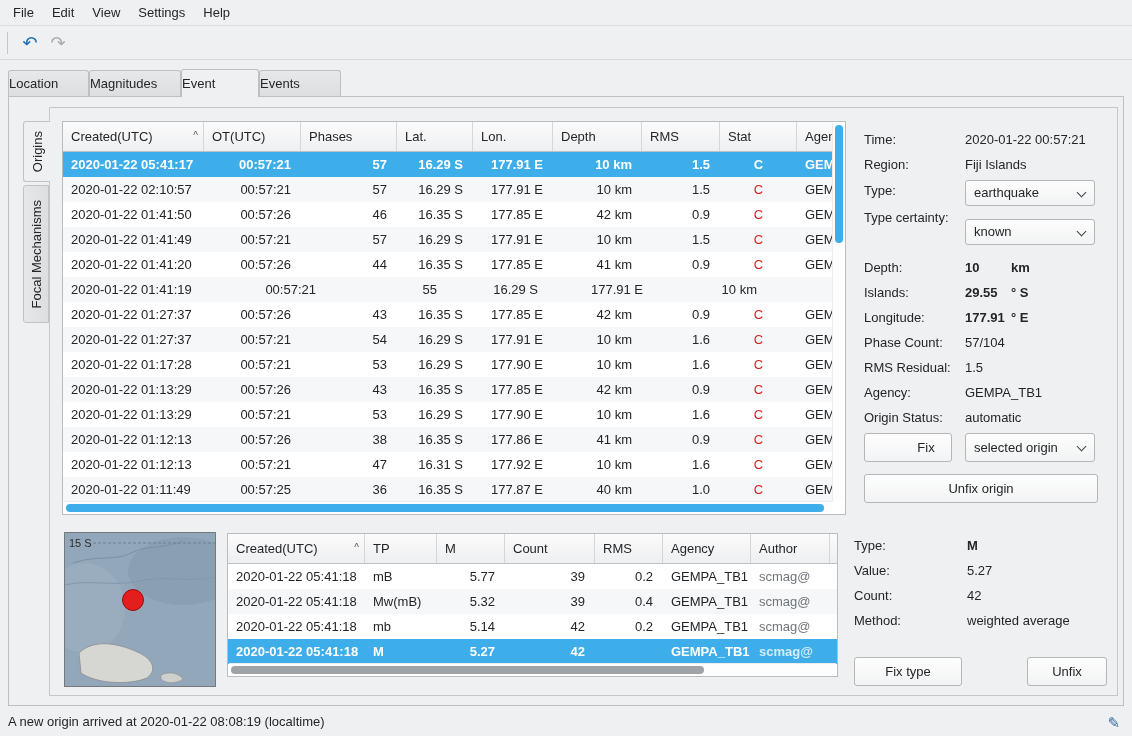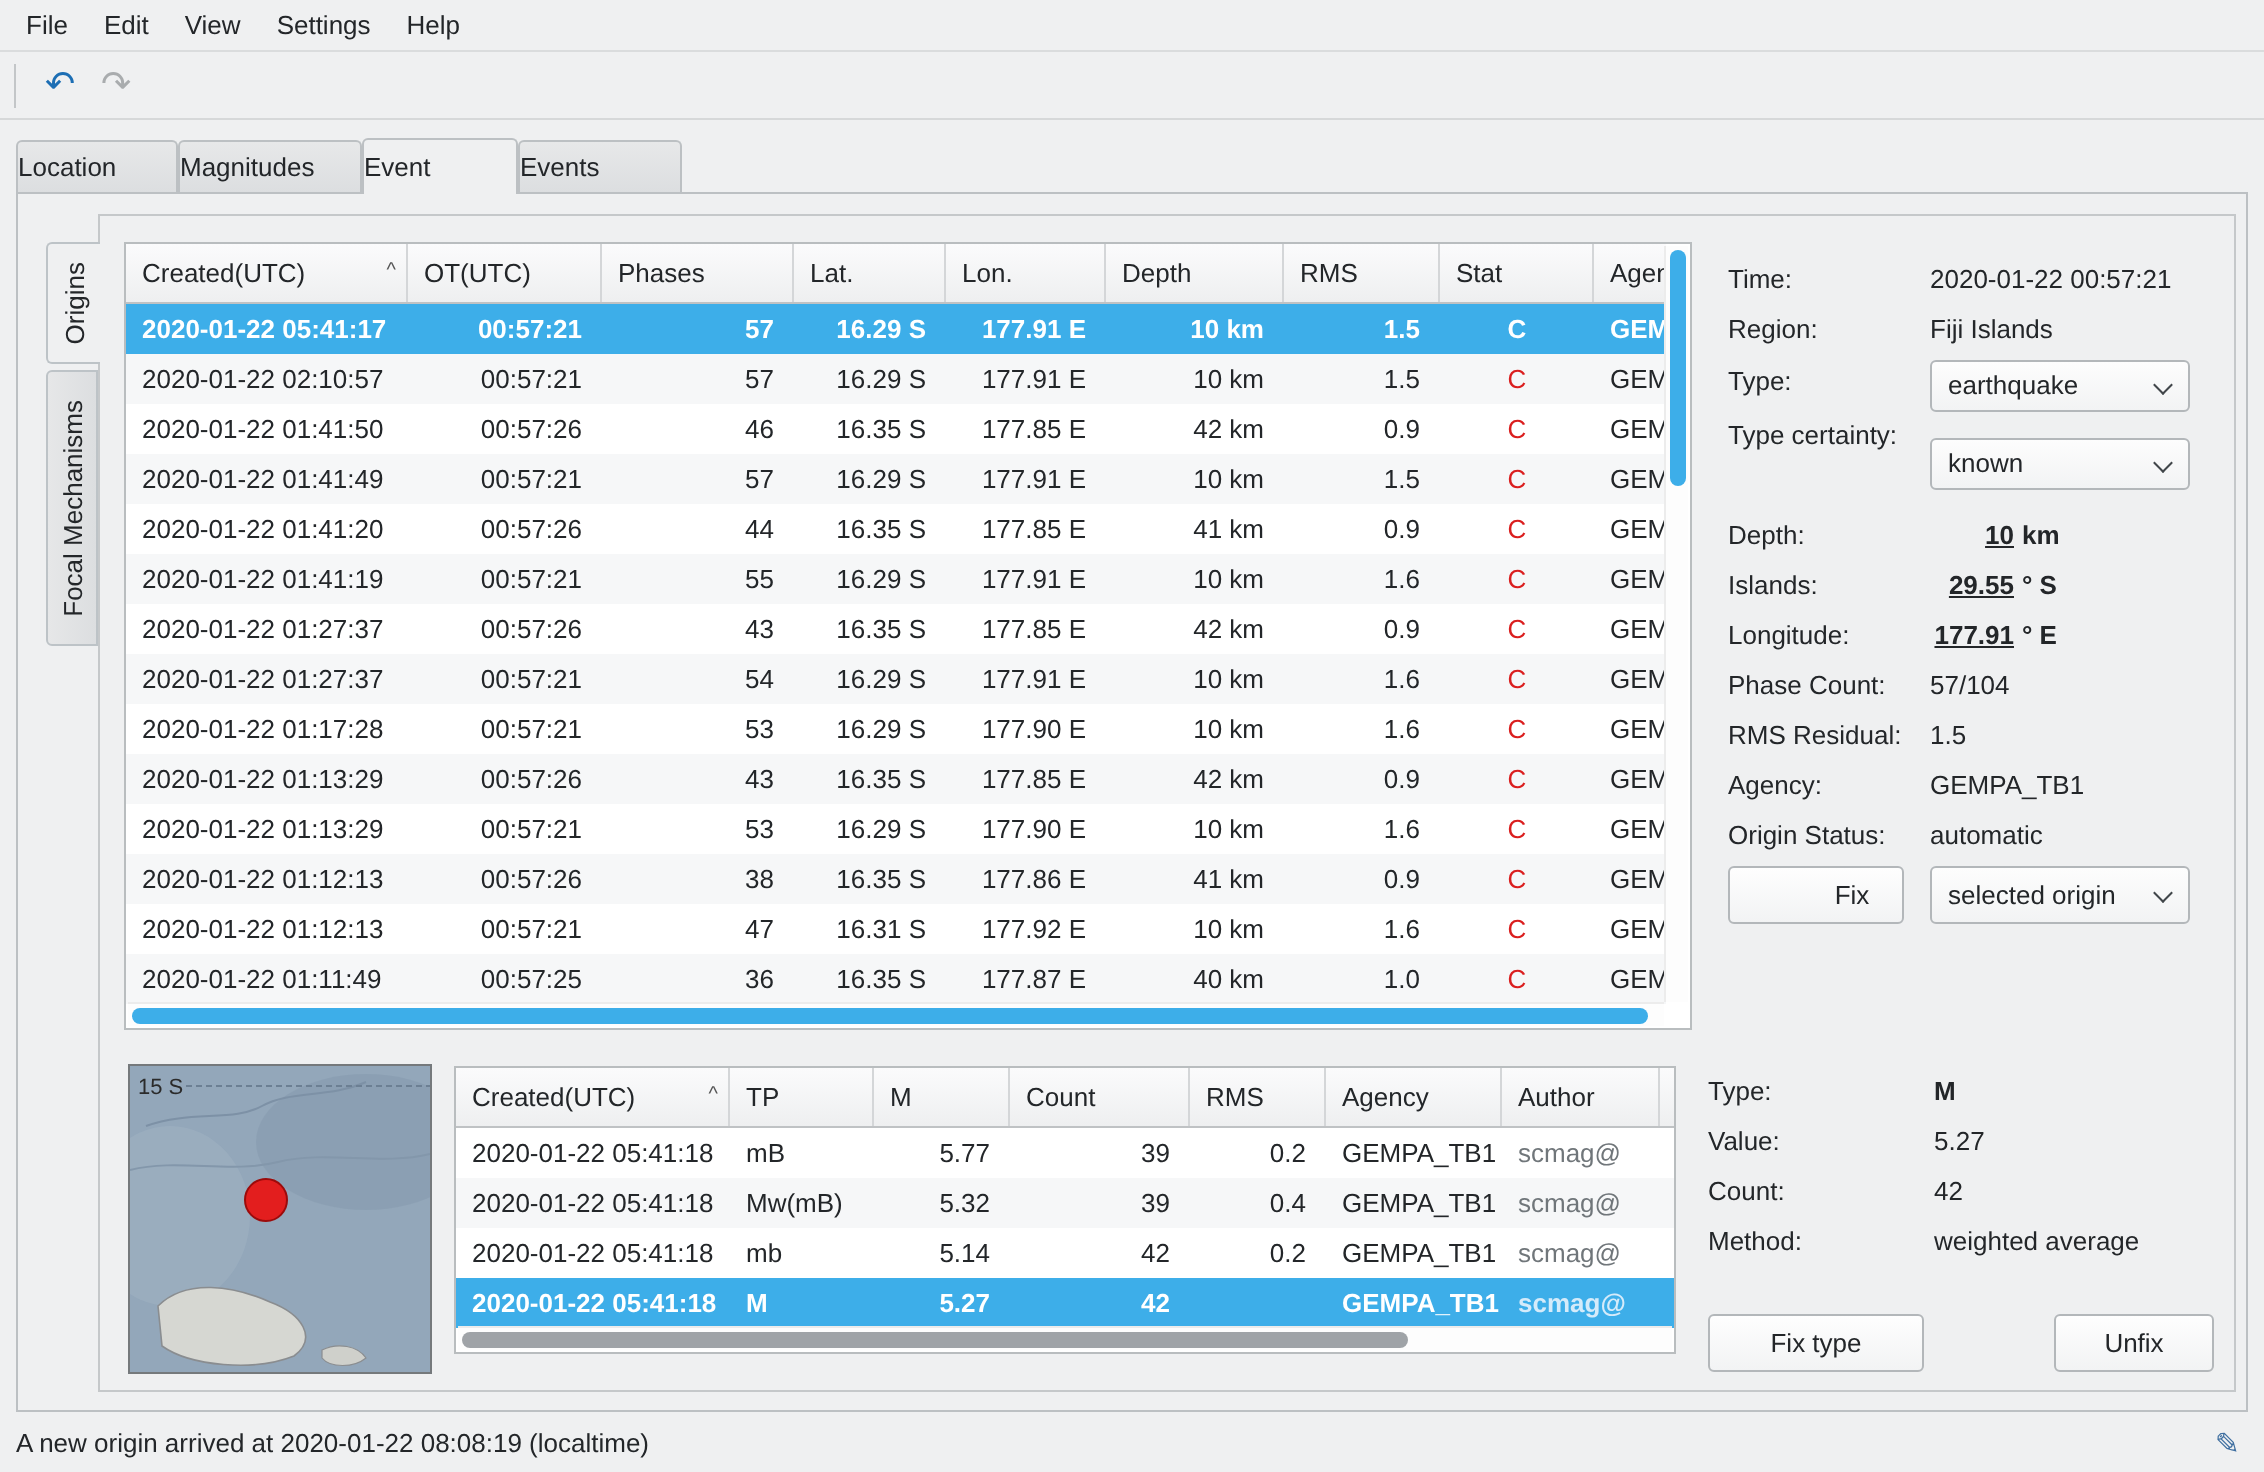--- a/index.html
+++ b/index.html
@@ -67,7 +67,7 @@
   .p-row { position:absolute; left:0; width:100%; height:20px; line-height:20px; }
   .dp-label { position:absolute; left:10px; }
   .dp-value { position:absolute; left:111px; white-space:nowrap; }
-  .dp-num { position:absolute; left:111px; width:42px; text-align:right; font-weight:bold;text-decoration:underline; }
+  .dp-num { position:absolute; left:111px; width:42px; font-weight:bold; }
   .dp-unit { position:absolute; left:157px; font-weight:bold; }
   .mp-label { position:absolute; left:0; }
   .mp-value { position:absolute; left:113px; white-space:nowrap; }

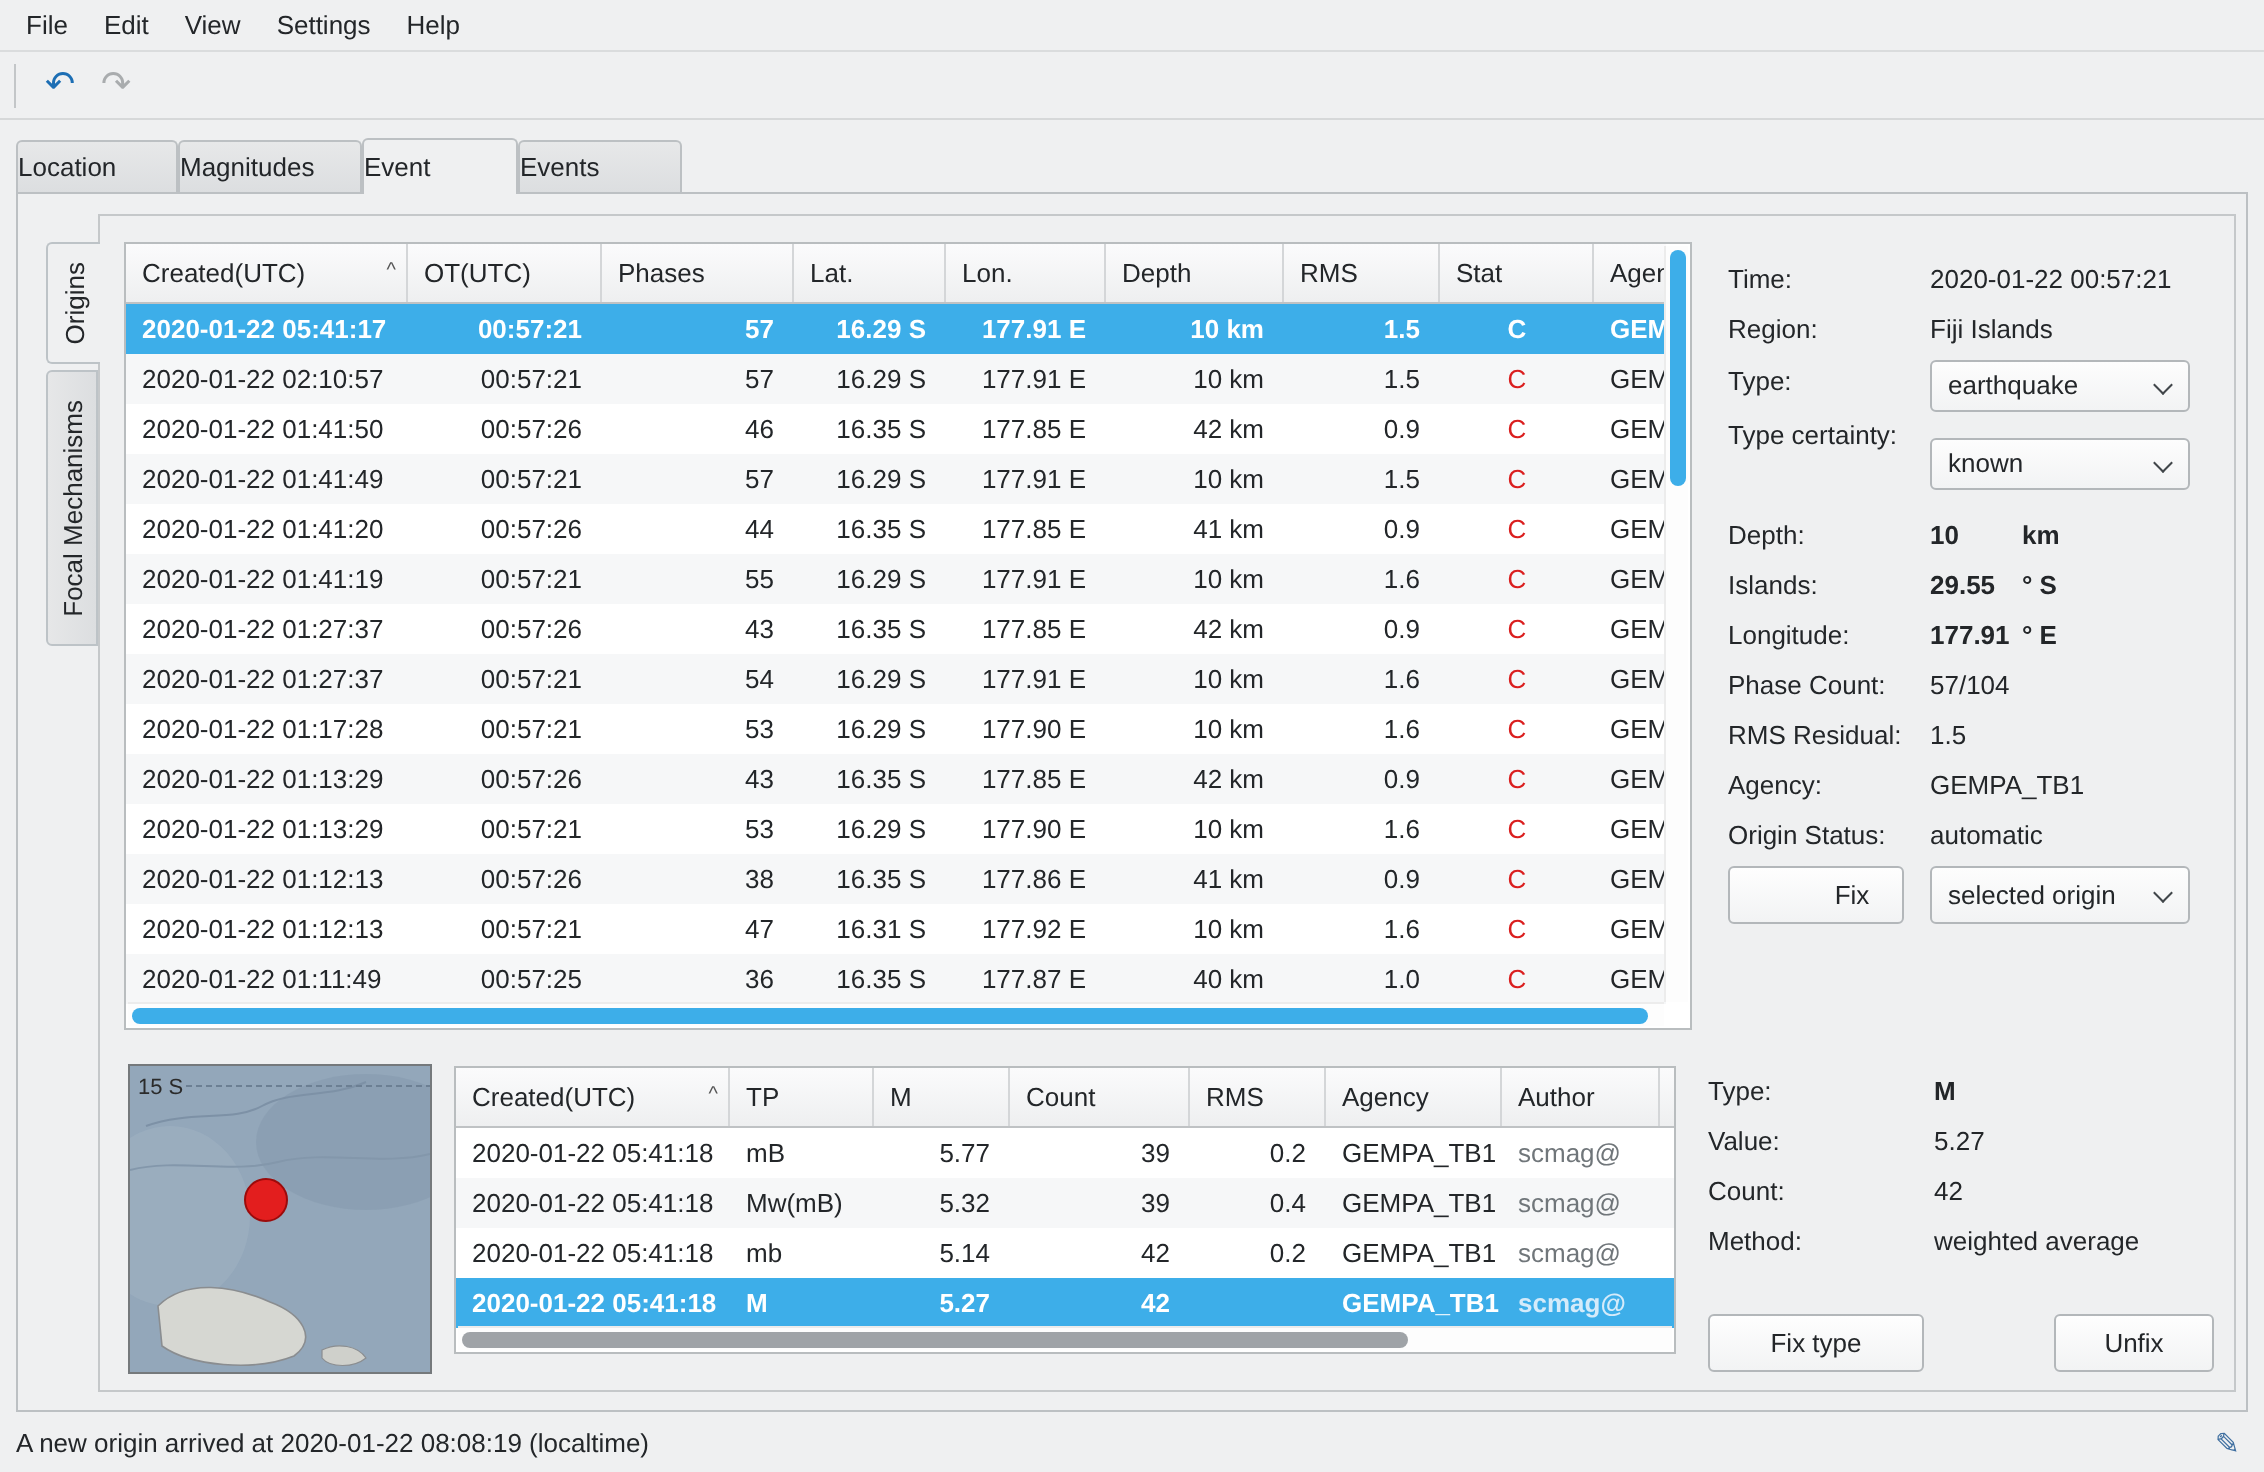--- a/index.html
+++ b/index.html
@@ -198,7 +198,7 @@
               <div class="td al-c stat">C</div>
               <div class="td al-l">GEMPA_TB1</div>
             </div>
-            <div class="trow alt" style="grid-template-columns: 141px 97px 96px 76px 80px 89px 78px 77px 37px;">
+            <div class="trow alt" style="grid-template-columns: 141px 97px 96px 76px 80px 89px 78px 77px 37px; gap: 25px;">
               <div class="td al-l">2020-01-22 01:41:19</div>
               <div class="td al-r">00:57:21</div>
               <div class="td al-r">55</div>

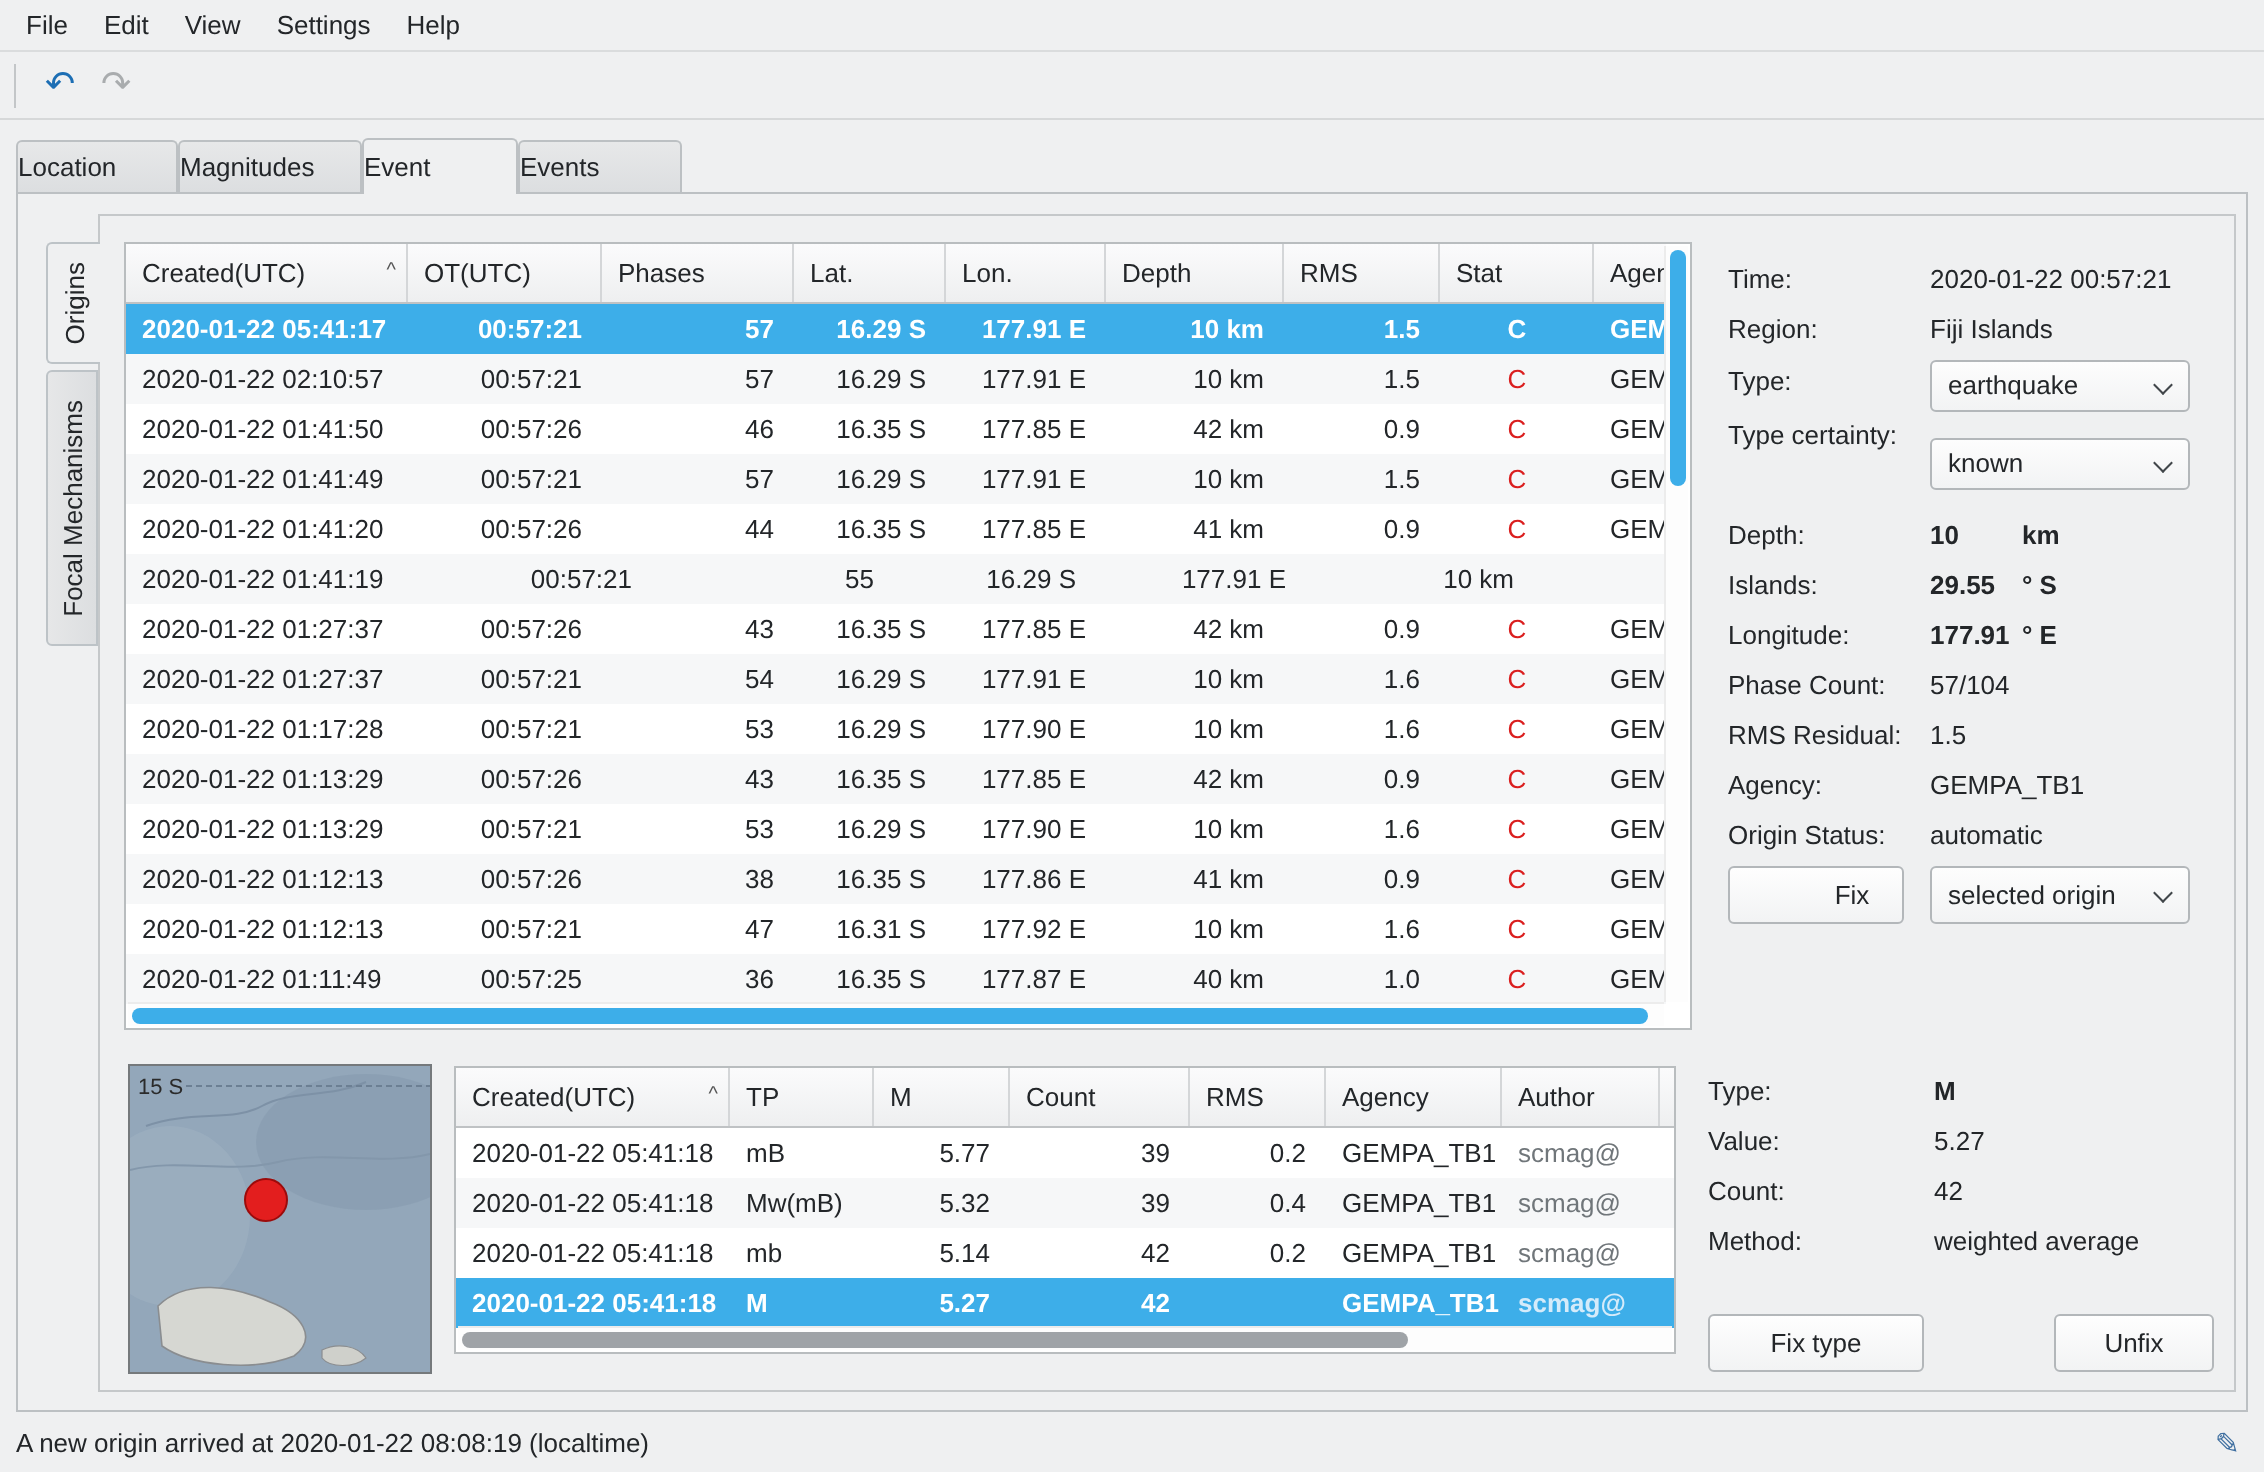--- a/index.html
+++ b/index.html
@@ -361,6 +361,7 @@
           <span class="combo-text">selected origin</span>
           <span class="chev"></span>
         </div>
+        <div class="btn" style="left:10px;top:352px;width:234px;">Unfix origin</div>
       </div>
 
       <div class="map">

